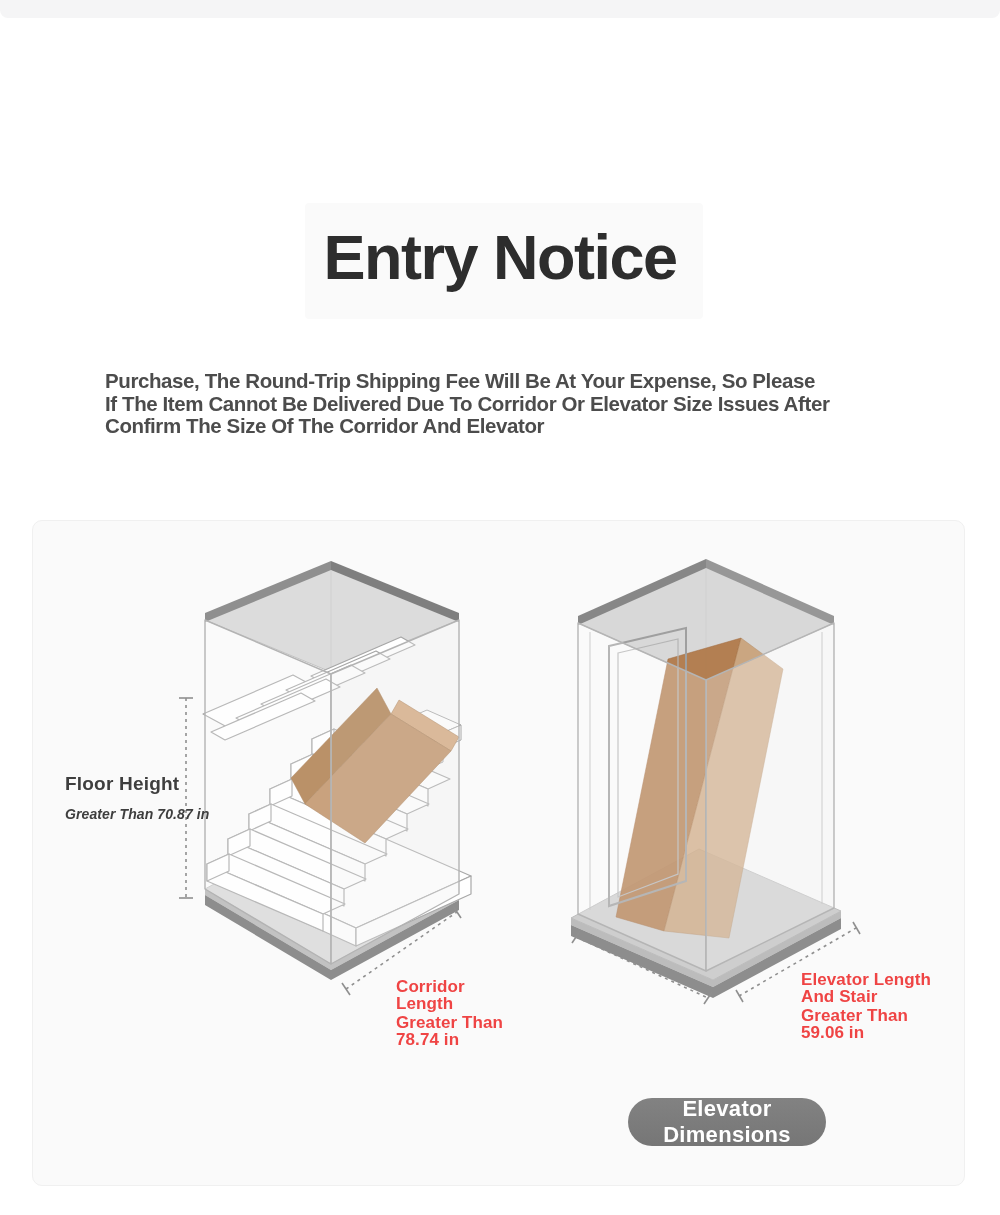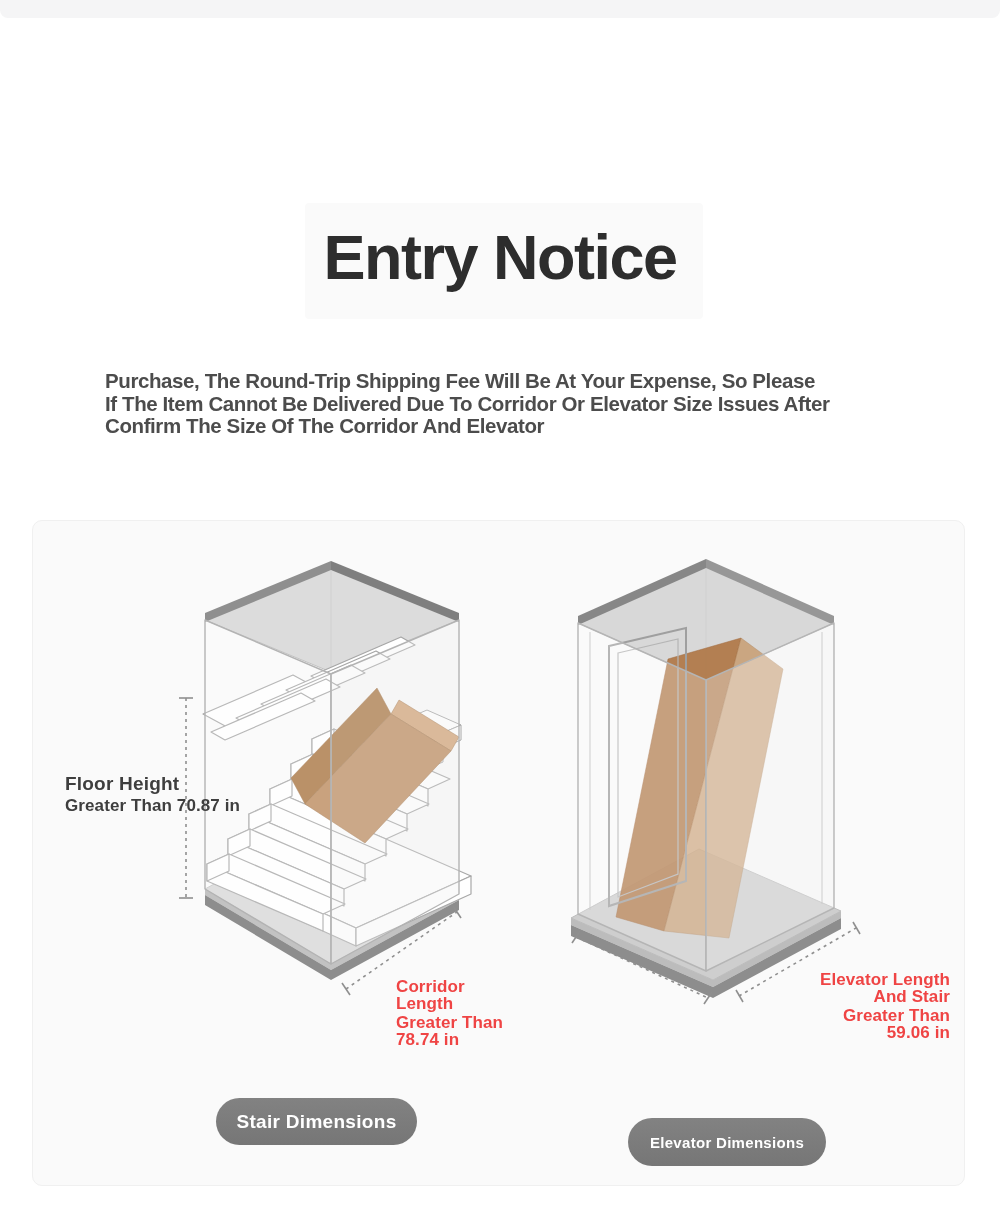--- a/index.html
+++ b/index.html
@@ -37,7 +37,7 @@
   .lbl-block{position:absolute;color:#3e3e3e;}
   .floor-height{left:32px;top:252px;}
   .floor-height .big{font-size:19px;font-weight:bold;letter-spacing:0.2px;}
-  .floor-height .small{font-size:17px;font-weight:600;margin-top:1px;letter-spacing:0.1px;}
+  .floor-height .small{font-size:14px;font-weight:600;margin-top:11px;letter-spacing:0.1px;font-style:italic;}
   .dim-label{
     font-size:17px;font-weight:600;color:#ef4444;line-height:16.5px;
     letter-spacing:0.1px;

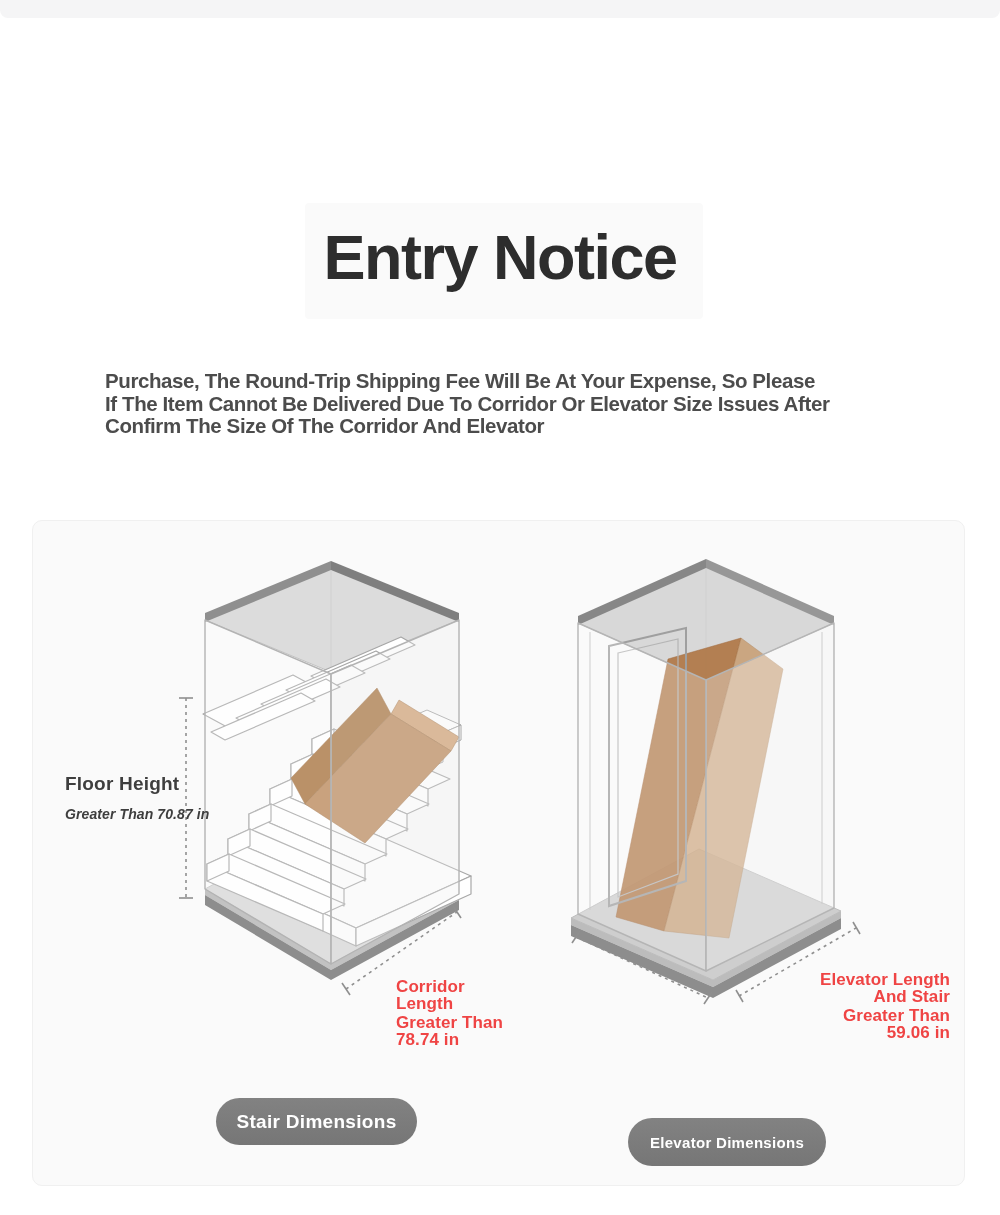--- a/index.html
+++ b/index.html
@@ -43,7 +43,7 @@
     letter-spacing:0.1px;
   }
   .corridor-label{left:363px;top:458px;}
-  .elevator-label{left:787px;top:451px;text-align:right;}
+  .elevator-label{left:768px;top:451px;}
   .dim-label .grp{margin-bottom:3px;}
   .pill-btn{
     position:absolute;display:flex;align-items:center;justify-content:center;

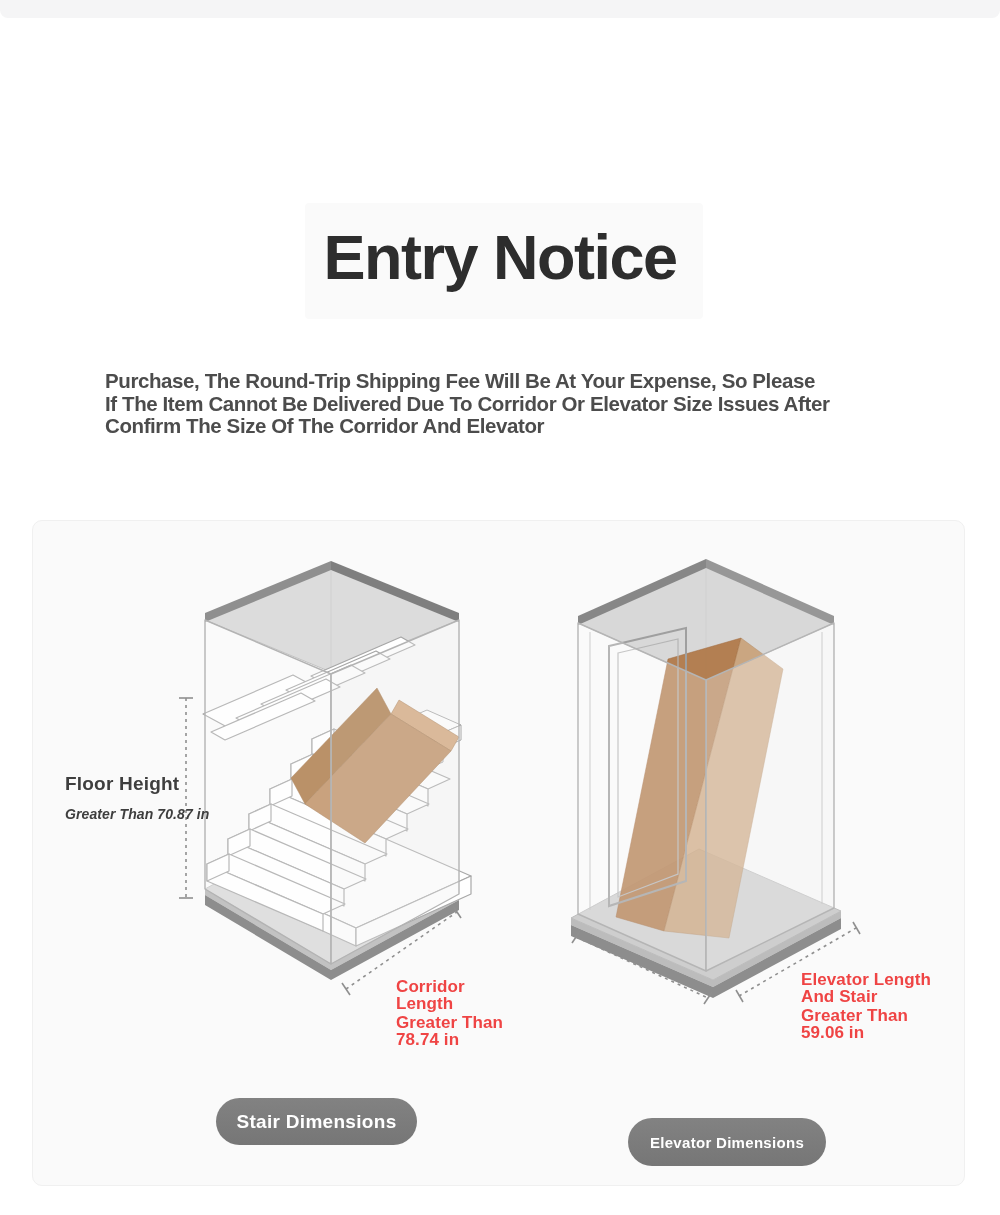--- a/index.html
+++ b/index.html
@@ -231,7 +231,6 @@
     </div>
   </div>
 
-  <button class="pill-btn stair-btn">Stair Dimensions</button>
   <button class="pill-btn elev-btn">Elevator Dimensions</button>
 
 </div>

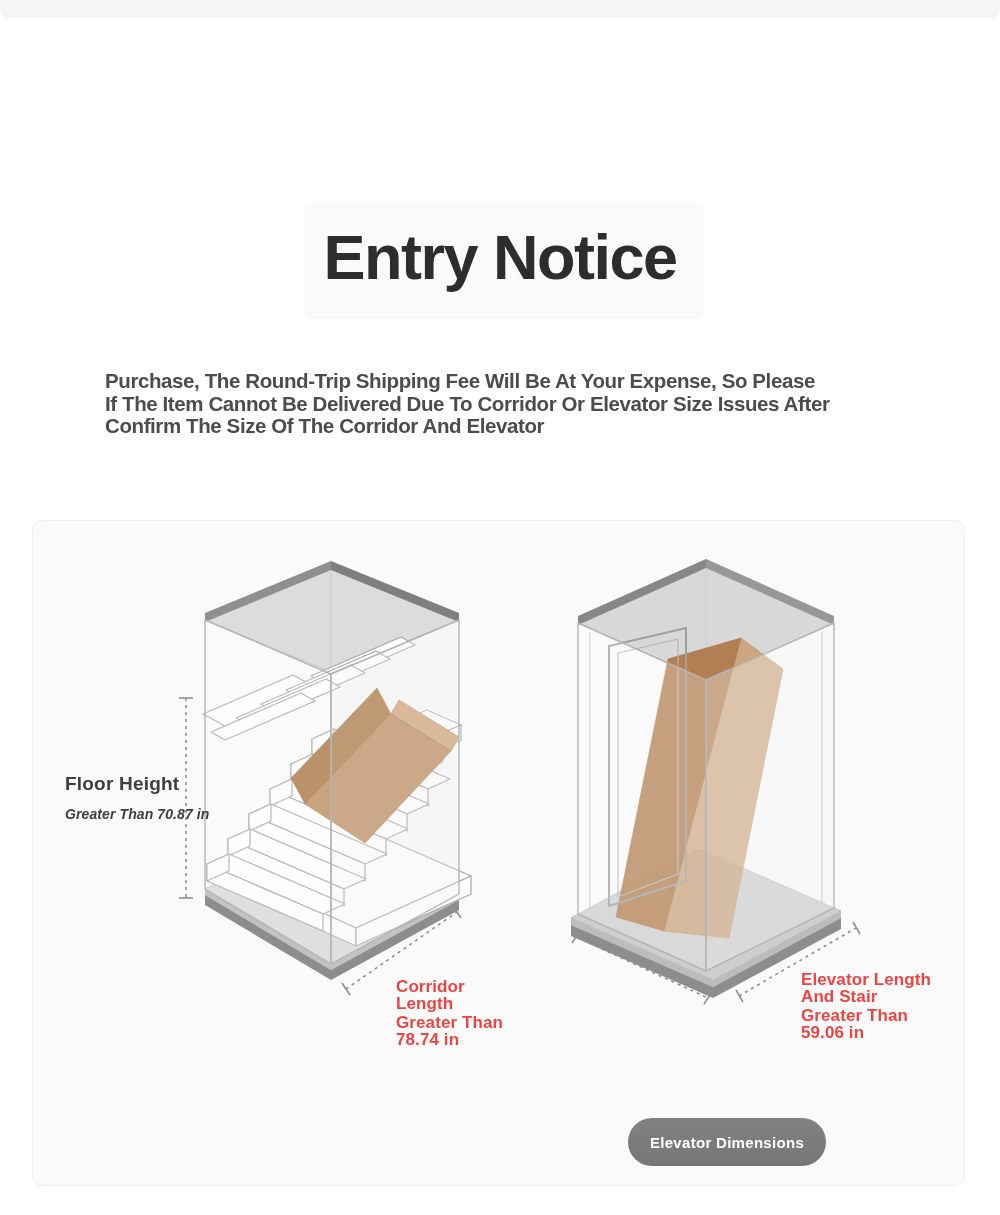--- a/index.html
+++ b/index.html
@@ -52,7 +52,7 @@
     font-family:"Liberation Sans",sans-serif;font-weight:600;letter-spacing:0.3px;
   }
   .stair-btn{left:183px;top:577px;width:201px;height:47px;font-size:19px;}
-  .elev-btn{left:595px;top:597px;width:198px;height:48px;font-size:15px;}
+  .elev-btn{left:595px;top:577px;width:198px;height:48px;font-size:22px;}
   svg{display:block;}
 </style>
 </head>

